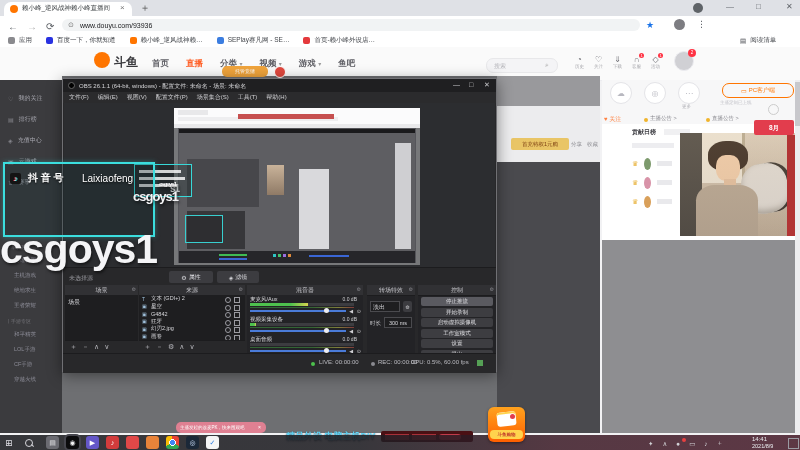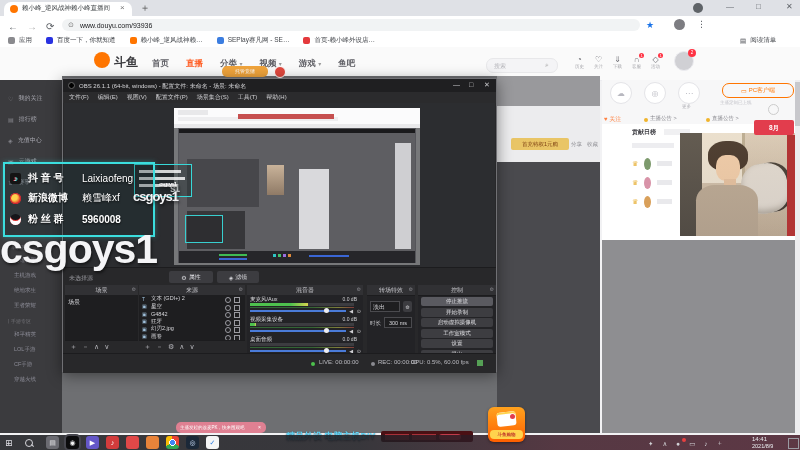--- a/index.html
+++ b/index.html
@@ -579,11 +579,6 @@
       <span class="ovlabel tx">抖 音 号</span>
       <span class="ovval tx">Laixiaofeng</span>
     </div>
-    <div class="ovrow" style="top:25px;">
-      <span style="width:11px;height:11px;border-radius:50%;background:radial-gradient(circle at 40% 40%,#ffd24d 0 30%,#e6542a 60%);box-shadow:inset 0 0 0 1px #c23;display:inline-block;"></span>
-      <span class="ovlabel tx">新浪微博</span>
-      <span class="ovval tx">赖雪峰xf</span>
-    </div>
     <div class="ovrow" style="top:46px;">
       <span style="width:11px;height:11px;border-radius:50%;background:#16161a;box-shadow:inset 0 -4px 0 #fff, inset 0 -5px 0 #d33;display:inline-block;"></span>
       <span class="ovlabel tx">粉 丝 群</span>

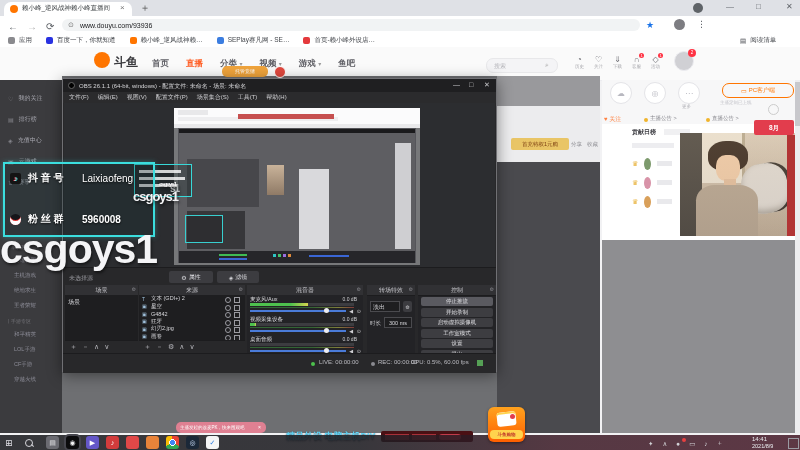--- a/index.html
+++ b/index.html
@@ -579,11 +579,6 @@
       <span class="ovlabel tx">抖 音 号</span>
       <span class="ovval tx">Laixiaofeng</span>
     </div>
-    <div class="ovrow" style="top:46px;">
-      <span style="width:11px;height:11px;border-radius:50%;background:#16161a;box-shadow:inset 0 -4px 0 #fff, inset 0 -5px 0 #d33;display:inline-block;"></span>
-      <span class="ovlabel tx">粉 丝 群</span>
-      <span class="ovval tx" style="font-weight:bold;">5960008</span>
-    </div>
   </div>
   <span class="a wmark tx" style="left:133px;top:189px;font-size:13px;">csgoys1</span>
   <span class="a wmark tx" style="left:0;top:226px;font-size:41px;">csgoys1</span>

